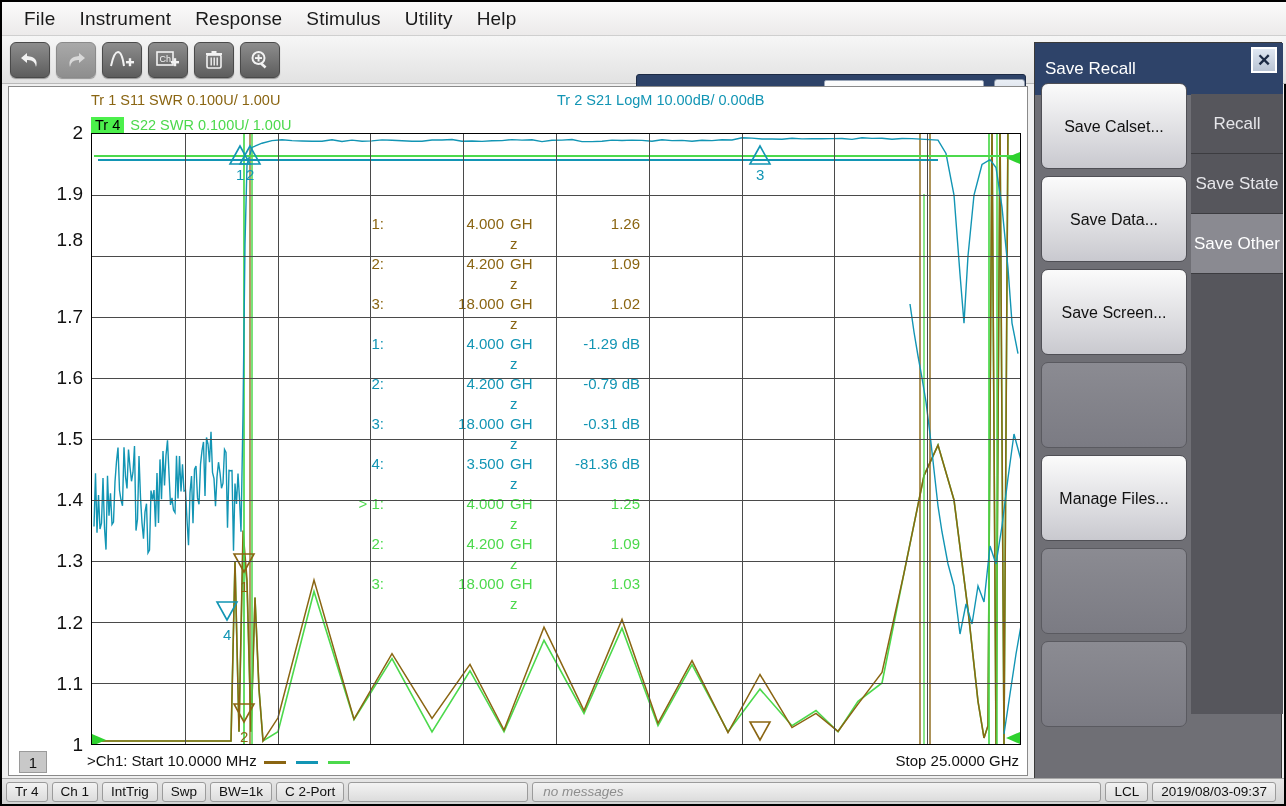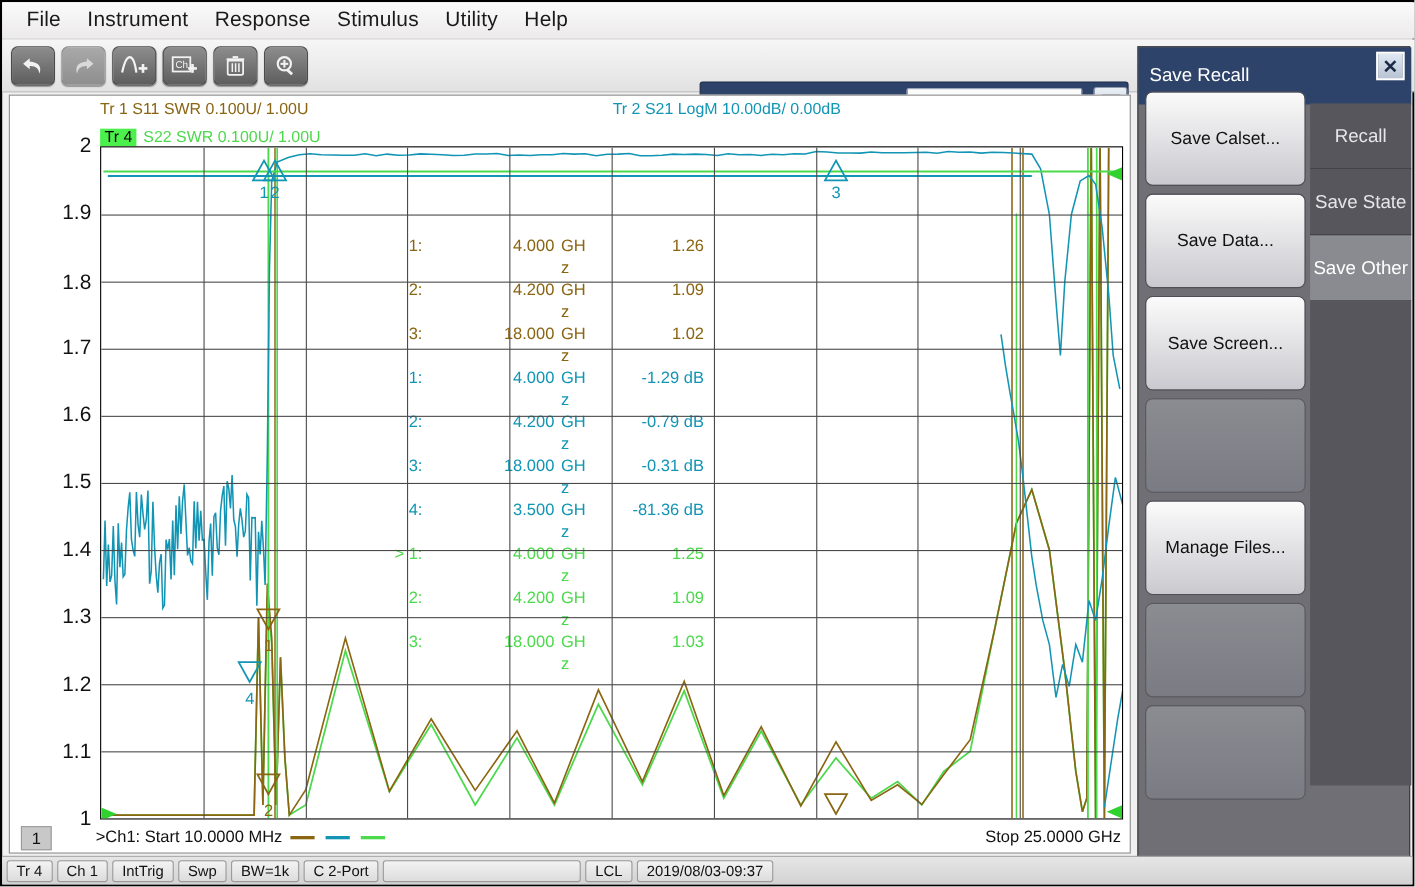--- a/index.html
+++ b/index.html
@@ -212,7 +212,7 @@
     <div id="yaxis">
         <div class="ytick" style="top: 0px;">2</div>
         <div class="ytick" style="top: 61.2px;">1.9</div>
-        <div class="ytick" style="top: 125px;">1.8</div>
+        <div class="ytick" style="top: 107px;">1.8</div>
         <div class="ytick" style="top: 183.6px;">1.7</div>
         <div class="ytick" style="top: 244.8px;">1.6</div>
         <div class="ytick" style="top: 306px;">1.5</div>

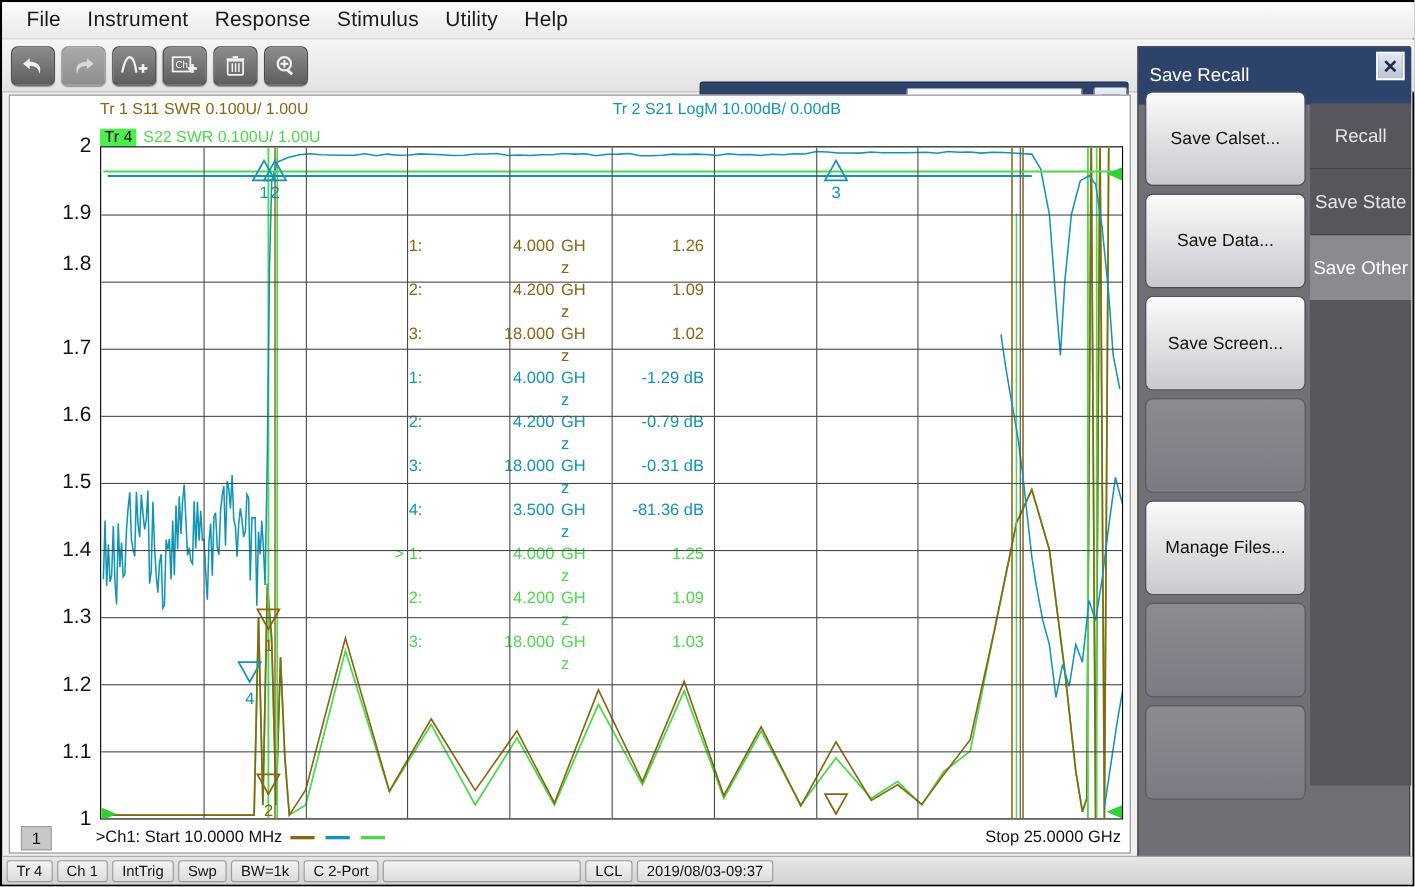--- a/index.html
+++ b/index.html
@@ -410,6 +410,7 @@
     <div class="sb">BW=1k</div>
     <div class="sb">C 2-Port</div>
     <div class="sb" id="sb-empty"></div>
+    <div class="sb" id="sb-msg">no messages</div>
     <div class="sb">LCL</div>
     <div class="sb">2019/08/03-09:37</div>
   </div>

